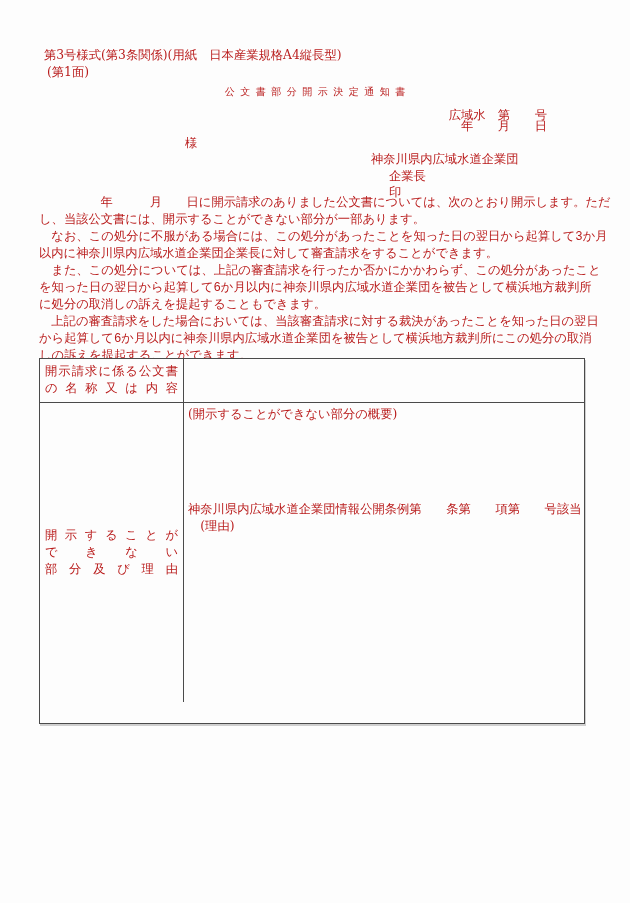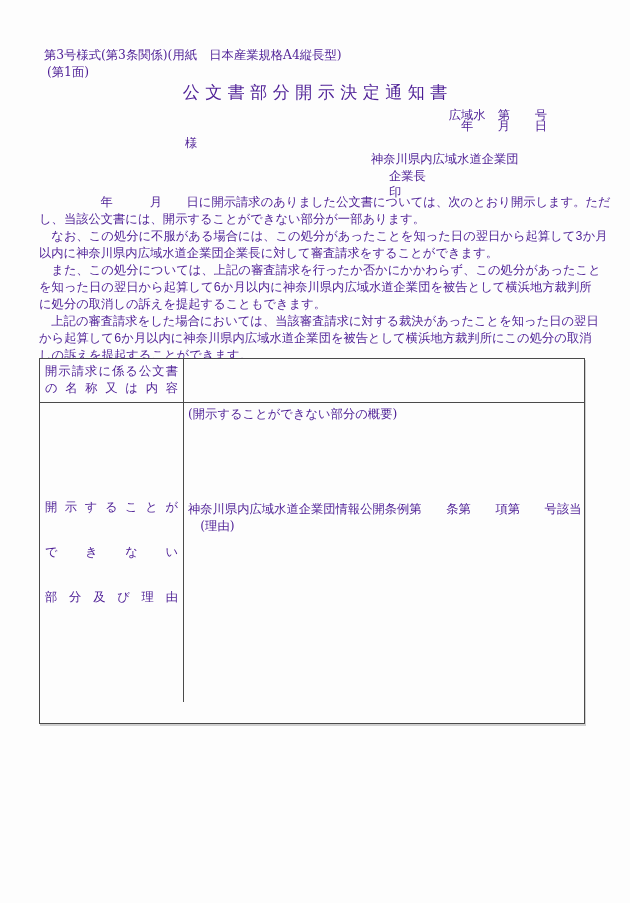--- a/index.html
+++ b/index.html
@@ -8,7 +8,7 @@
     width:630px;height:903px;
     margin:0 auto;
     background:#fdfdfd;
-    color:#4c1d95;
+    color:#b91c1c;
     font-family:"DejaVu Serif","Liberation Serif",serif;
     font-size:12.3px;
     line-height:16px;

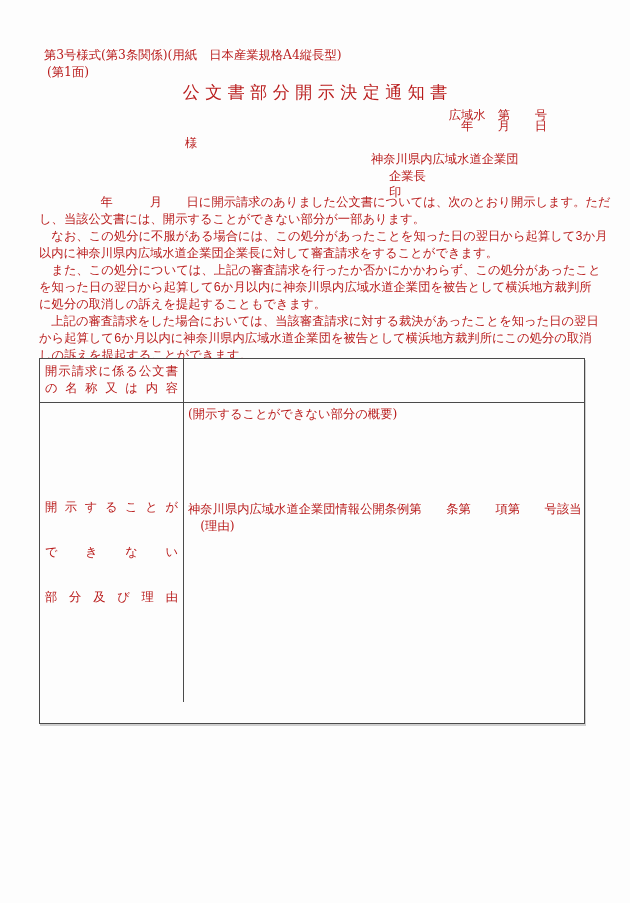--- a/index.html
+++ b/index.html
@@ -20,7 +20,7 @@
   .doc-title{
     top:84px;left:0;right:0;
     text-align:center;
-    font-size:17px;
+    font-size:10px;
     letter-spacing:5.5px;
     text-indent:5.5px;
     white-space:pre;

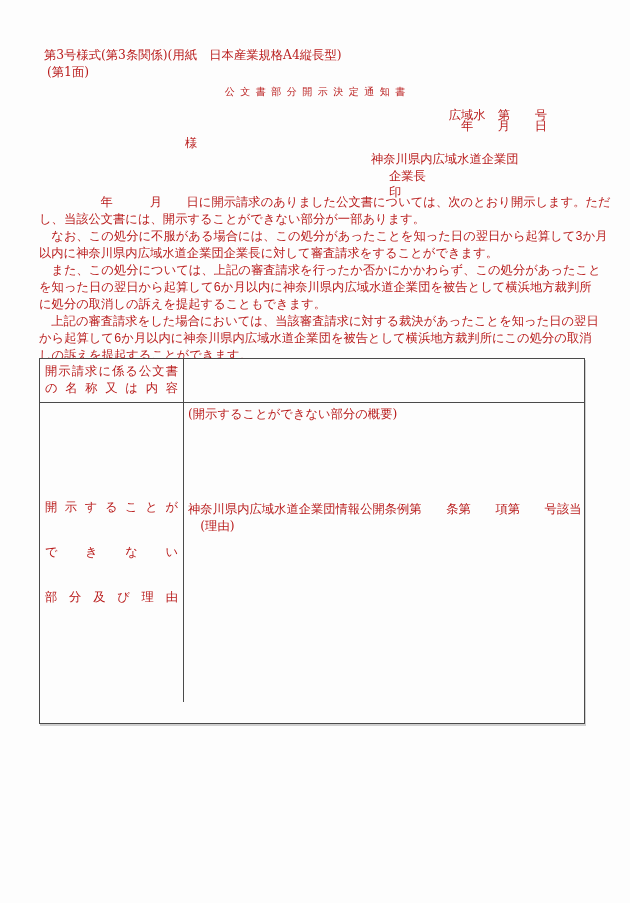--- a/index.html
+++ b/index.html
@@ -59,7 +59,6 @@
   .h-cell2{
     display:flex;flex-direction:column;justify-content:center;
     padding-top:0;
-    gap:28px;
   }
   .v-cell{flex:1;box-sizing:border-box;}
   .v-cell2{flex:1;box-sizing:border-box;padding:3px 4px 0 4px;}

